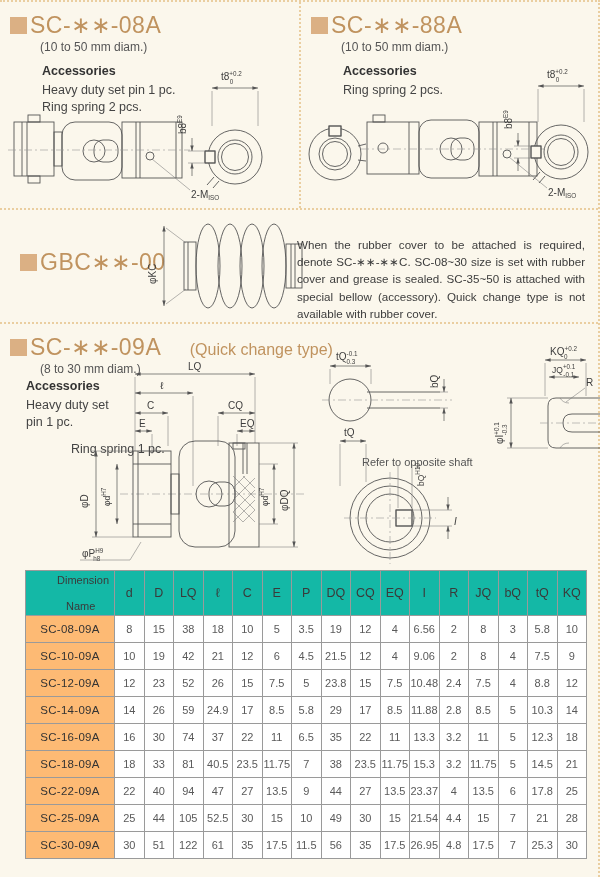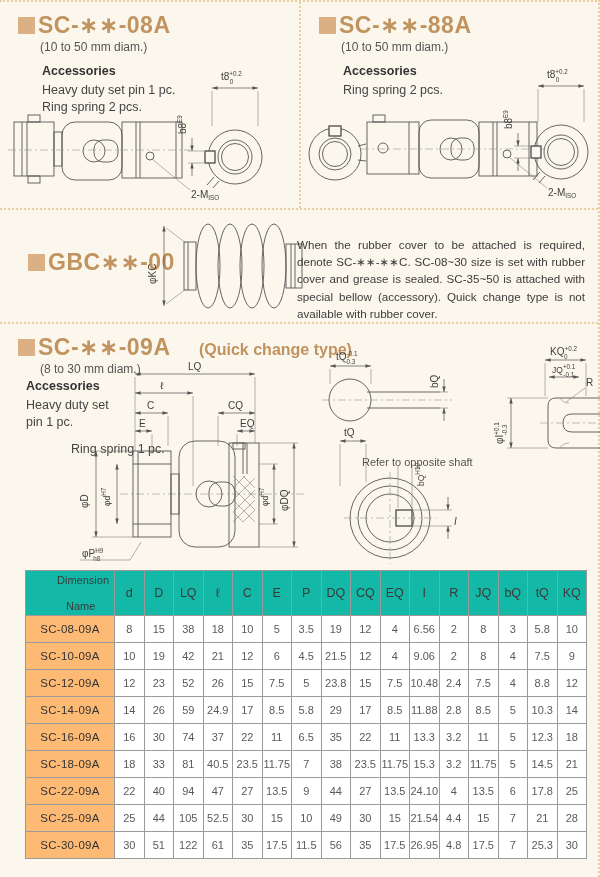--- a/index.html
+++ b/index.html
@@ -12,7 +12,7 @@
   .gbc-row{position:relative;height:112px;border-bottom:2px dotted #eacea0;}
   .sc09a-row{position:relative;height:240px;}
   
-  .sec-head{padding:10px 0 0 18px;white-space:nowrap;font-weight:bold;}
+  .sec-head{padding:10px 0 0 10px;white-space:nowrap;}
   .sq{display:inline-block;width:17px;height:17px;background:#dbb084;margin-right:3px;vertical-align:-1px;}
   .sec-title{color:#c0935f;font-size:23px;letter-spacing:.5px;}
   .sec-title-suffix{color:#c0935f;font-size:16px;margin-left:24px;}

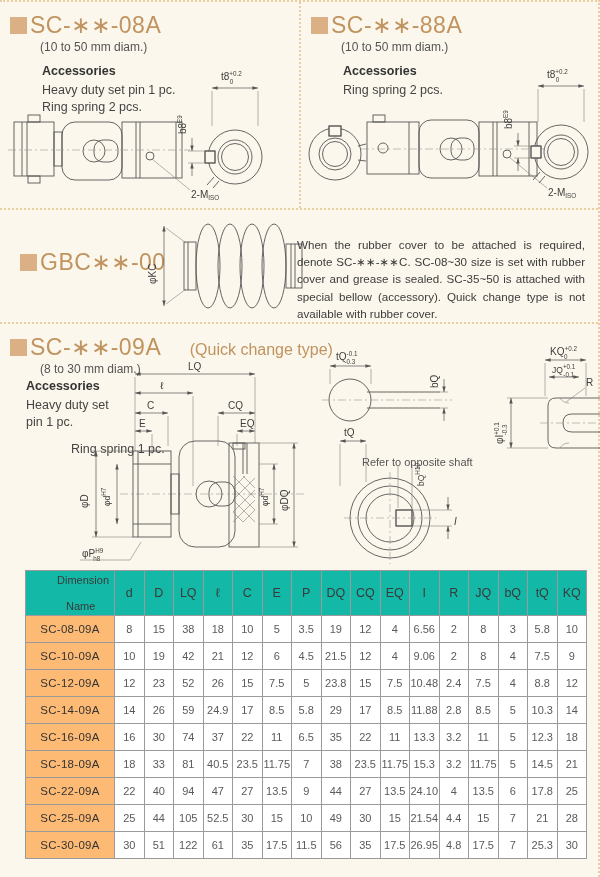--- a/index.html
+++ b/index.html
@@ -511,7 +511,7 @@
           <td>44</td>
           <td>27</td>
           <td>13.5</td>
-          <td>24.10</td>
+          <td>23.37</td>
           <td>4</td>
           <td>13.5</td>
           <td>6</td>

